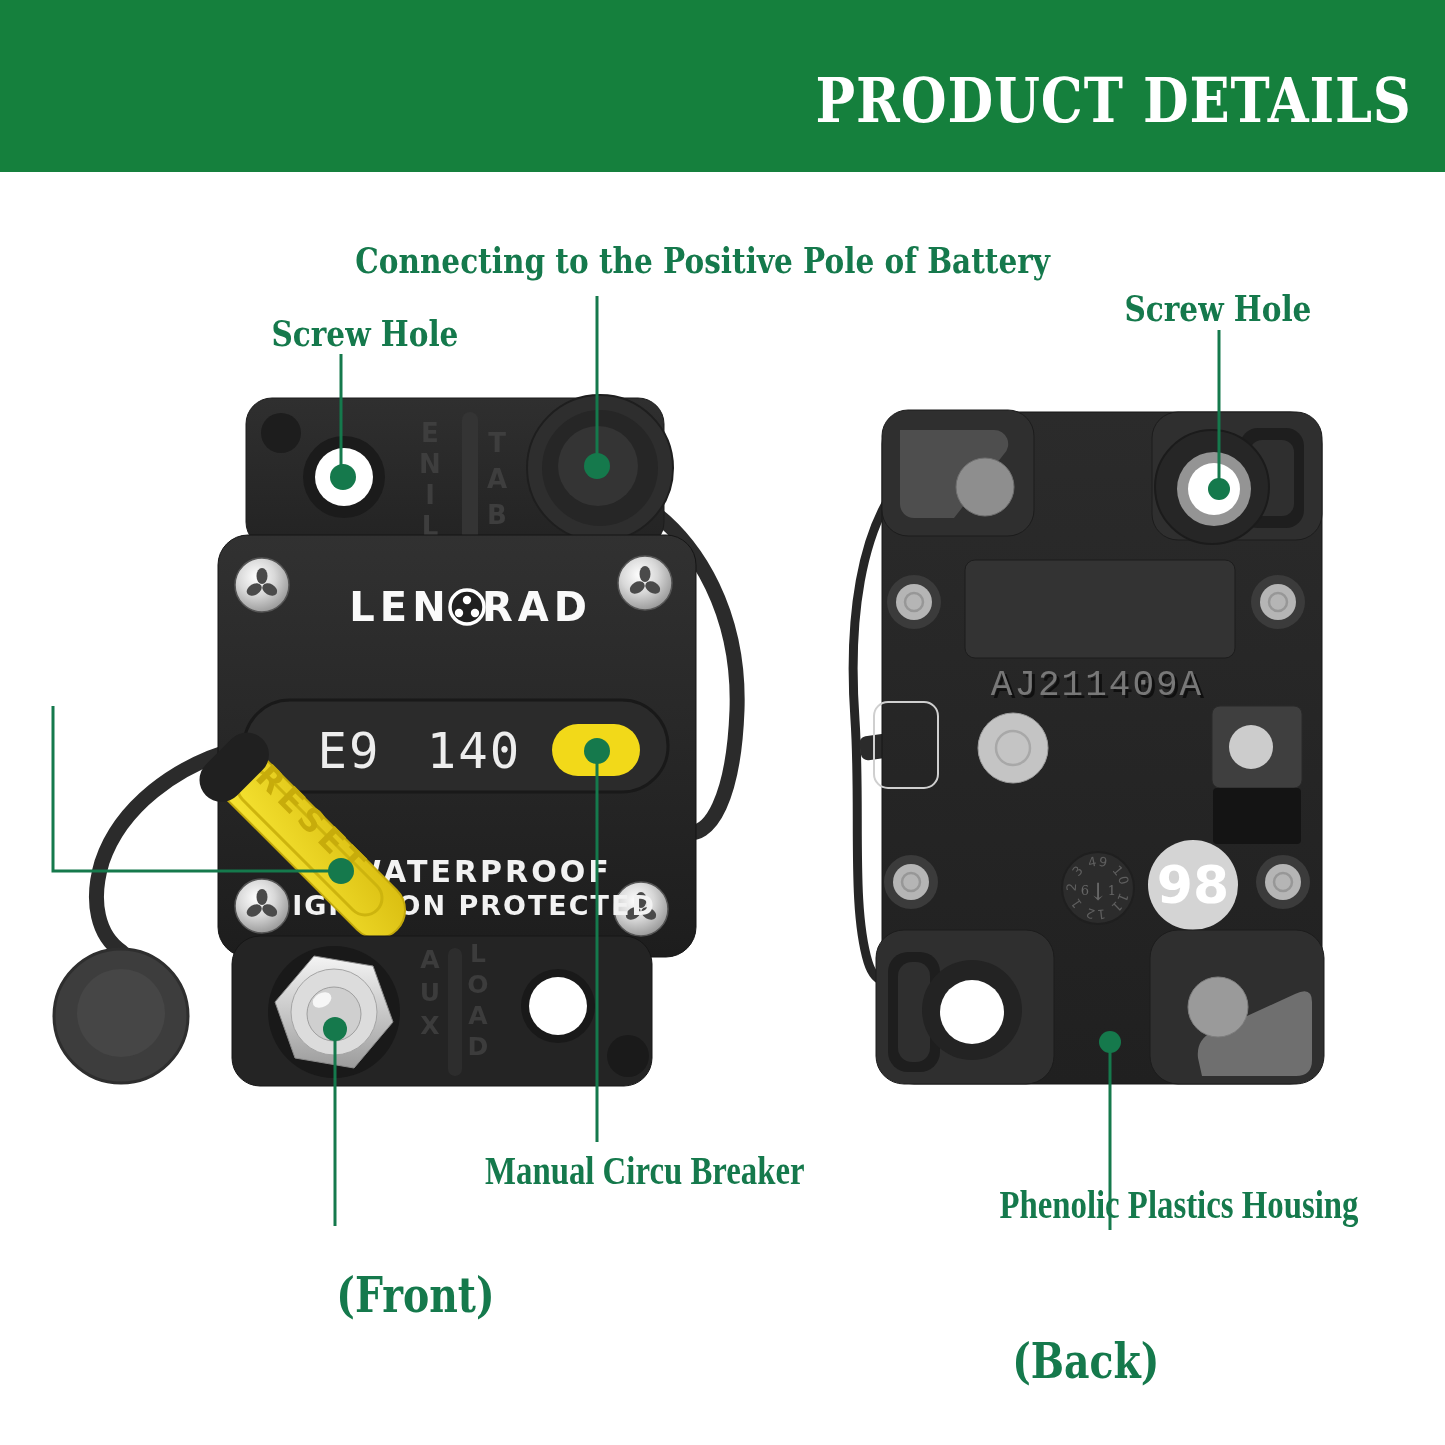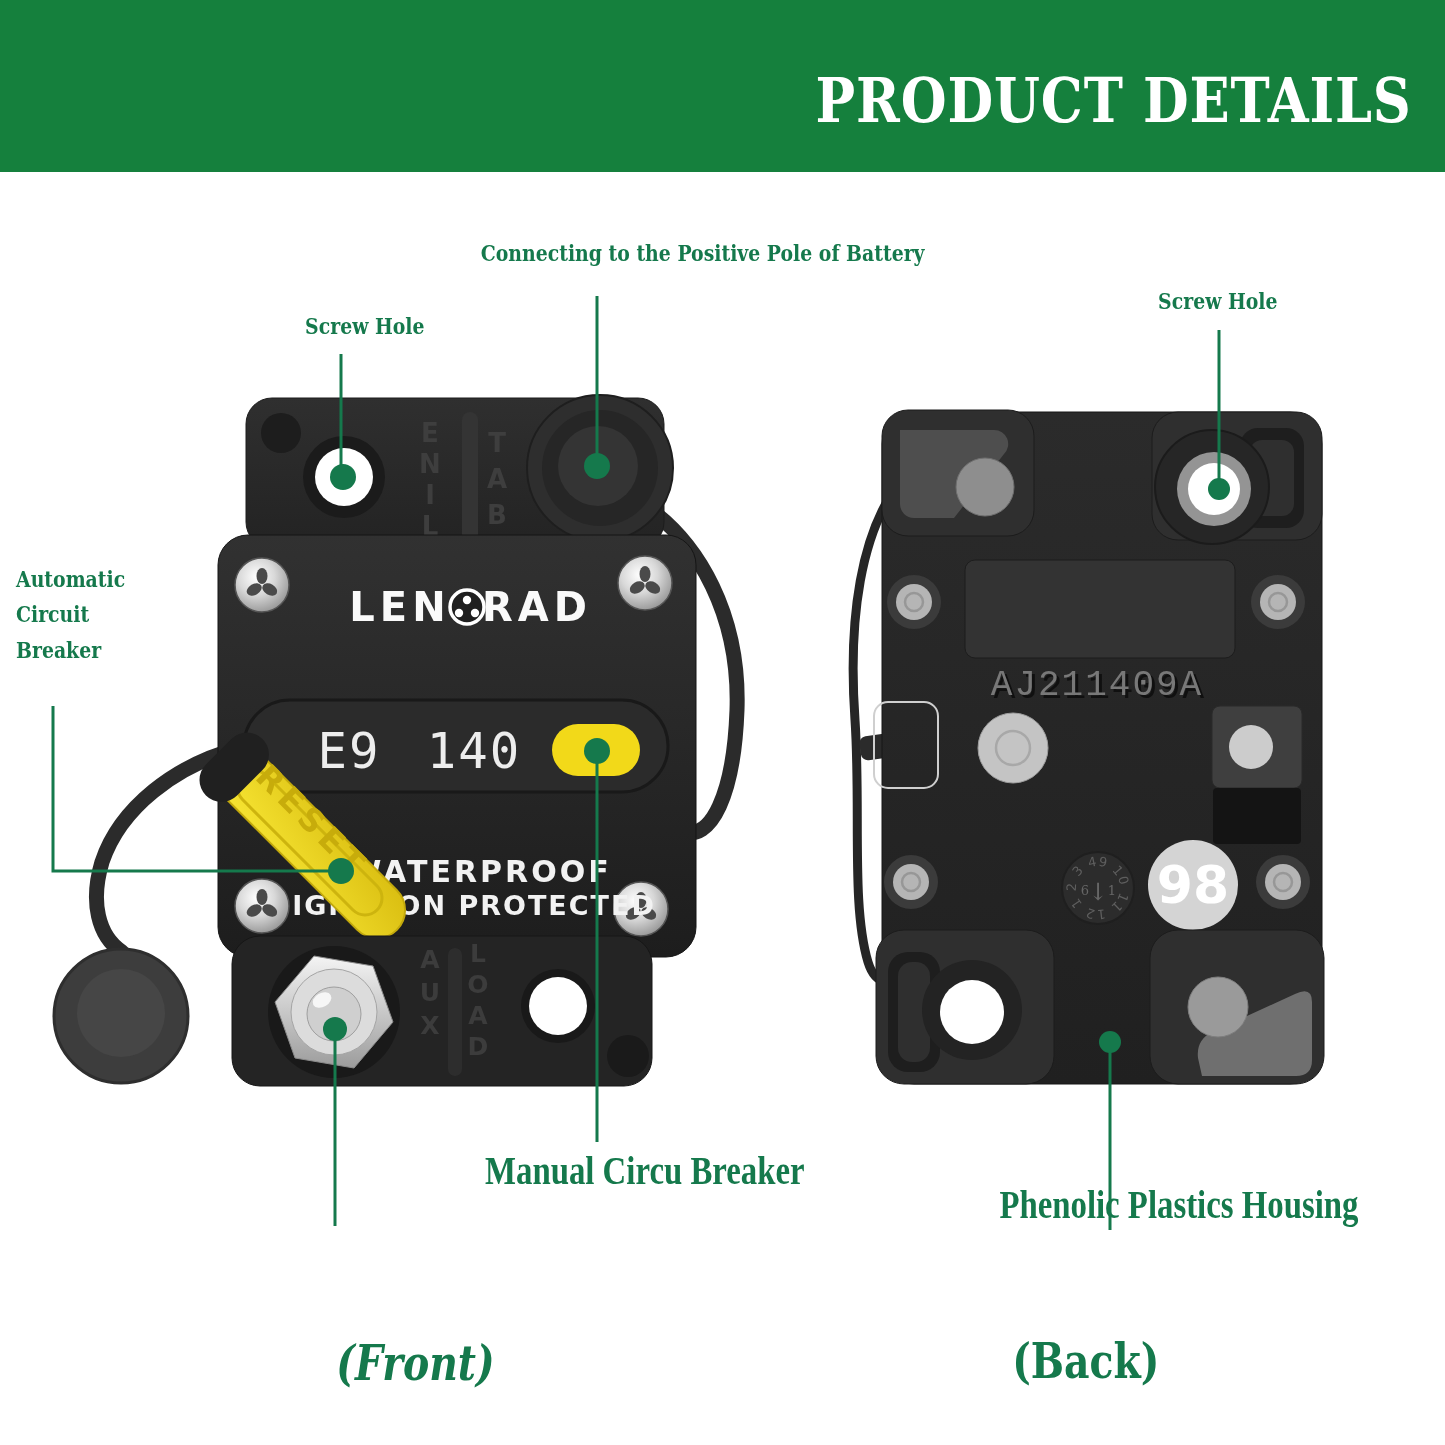--- a/index.html
+++ b/index.html
@@ -15,7 +15,7 @@
   .lbl > span{display:inline-block;transform:scaleX(0.82);white-space:nowrap;}
   .lbl.left-align{text-align:left;}
   .lbl.left-align > span{transform-origin:left center;display:block;}
-  .f34{font-size:23px;}
+  .f34{font-size:36px;}
   .f33{font-size:40px;font-family:Liberation Serif, serif;}
   .f48{font-size:48px;}
   .acb span{margin-bottom:9px;}

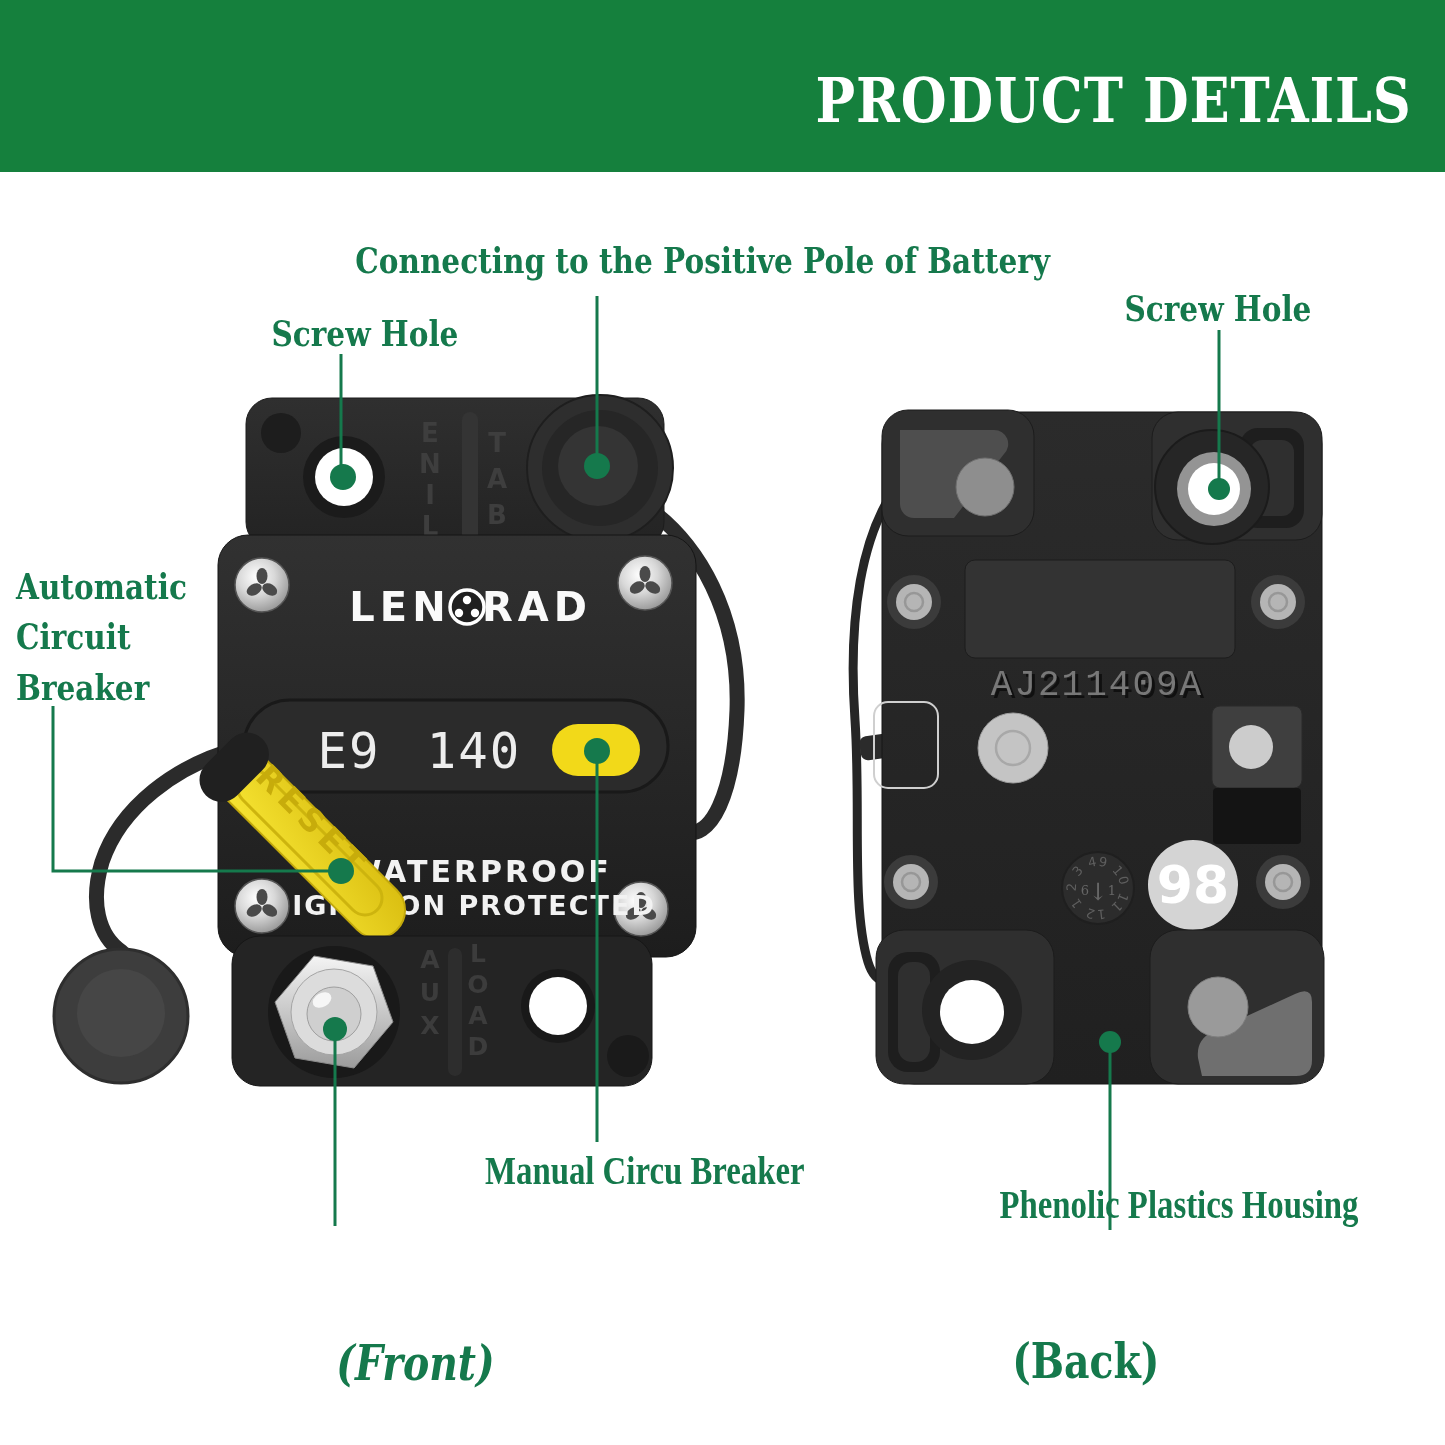--- a/index.html
+++ b/index.html
@@ -242,11 +242,6 @@
   <div class="lbl f34" style="left:1068px;top:288px;width:300px;">
     <span>Screw Hole</span>
   </div>
-  <div class="lbl f34 left-align acb" style="left:16px;top:566px;width:260px;">
-    <span>Automatic</span>
-    <span>Circuit</span>
-    <span>Breaker</span>
-  </div>
   <div class="lbl f33" style="left:445px;top:1148px;width:400px;">
     <span>Manual Circu Breaker</span>
   </div>

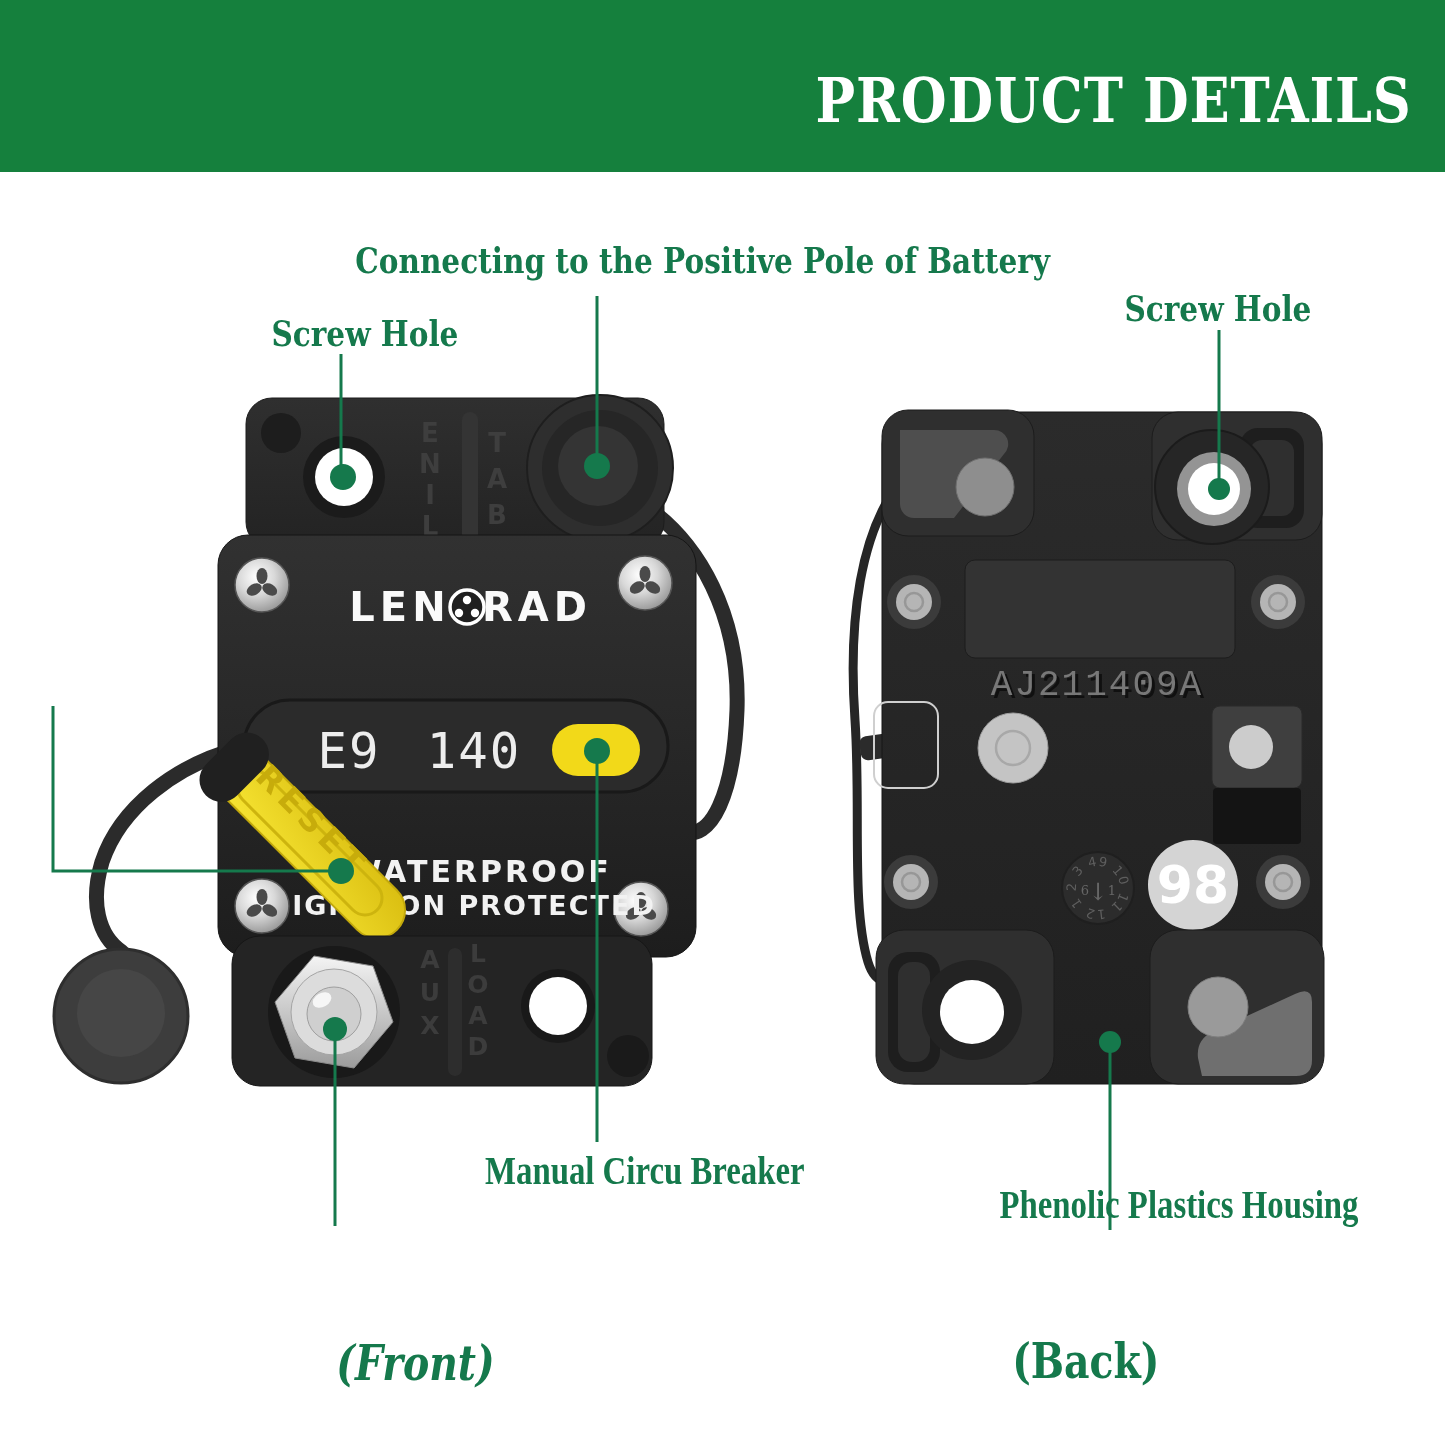--- a/index.html
+++ b/index.html
@@ -248,7 +248,7 @@
   <div class="lbl f33" style="left:960px;top:1182px;width:402px;">
     <span>Phenolic Plastics Housing</span>
   </div>
-  <div class="lbl f48" style="left:266px;top:1336px;width:300px;font-style:italic;">
+  <div class="lbl f48" style="left:266px;top:1268px;width:300px;">
     <span>(Front)</span>
   </div>
   <div class="lbl f48" style="left:936px;top:1334px;width:300px;">

